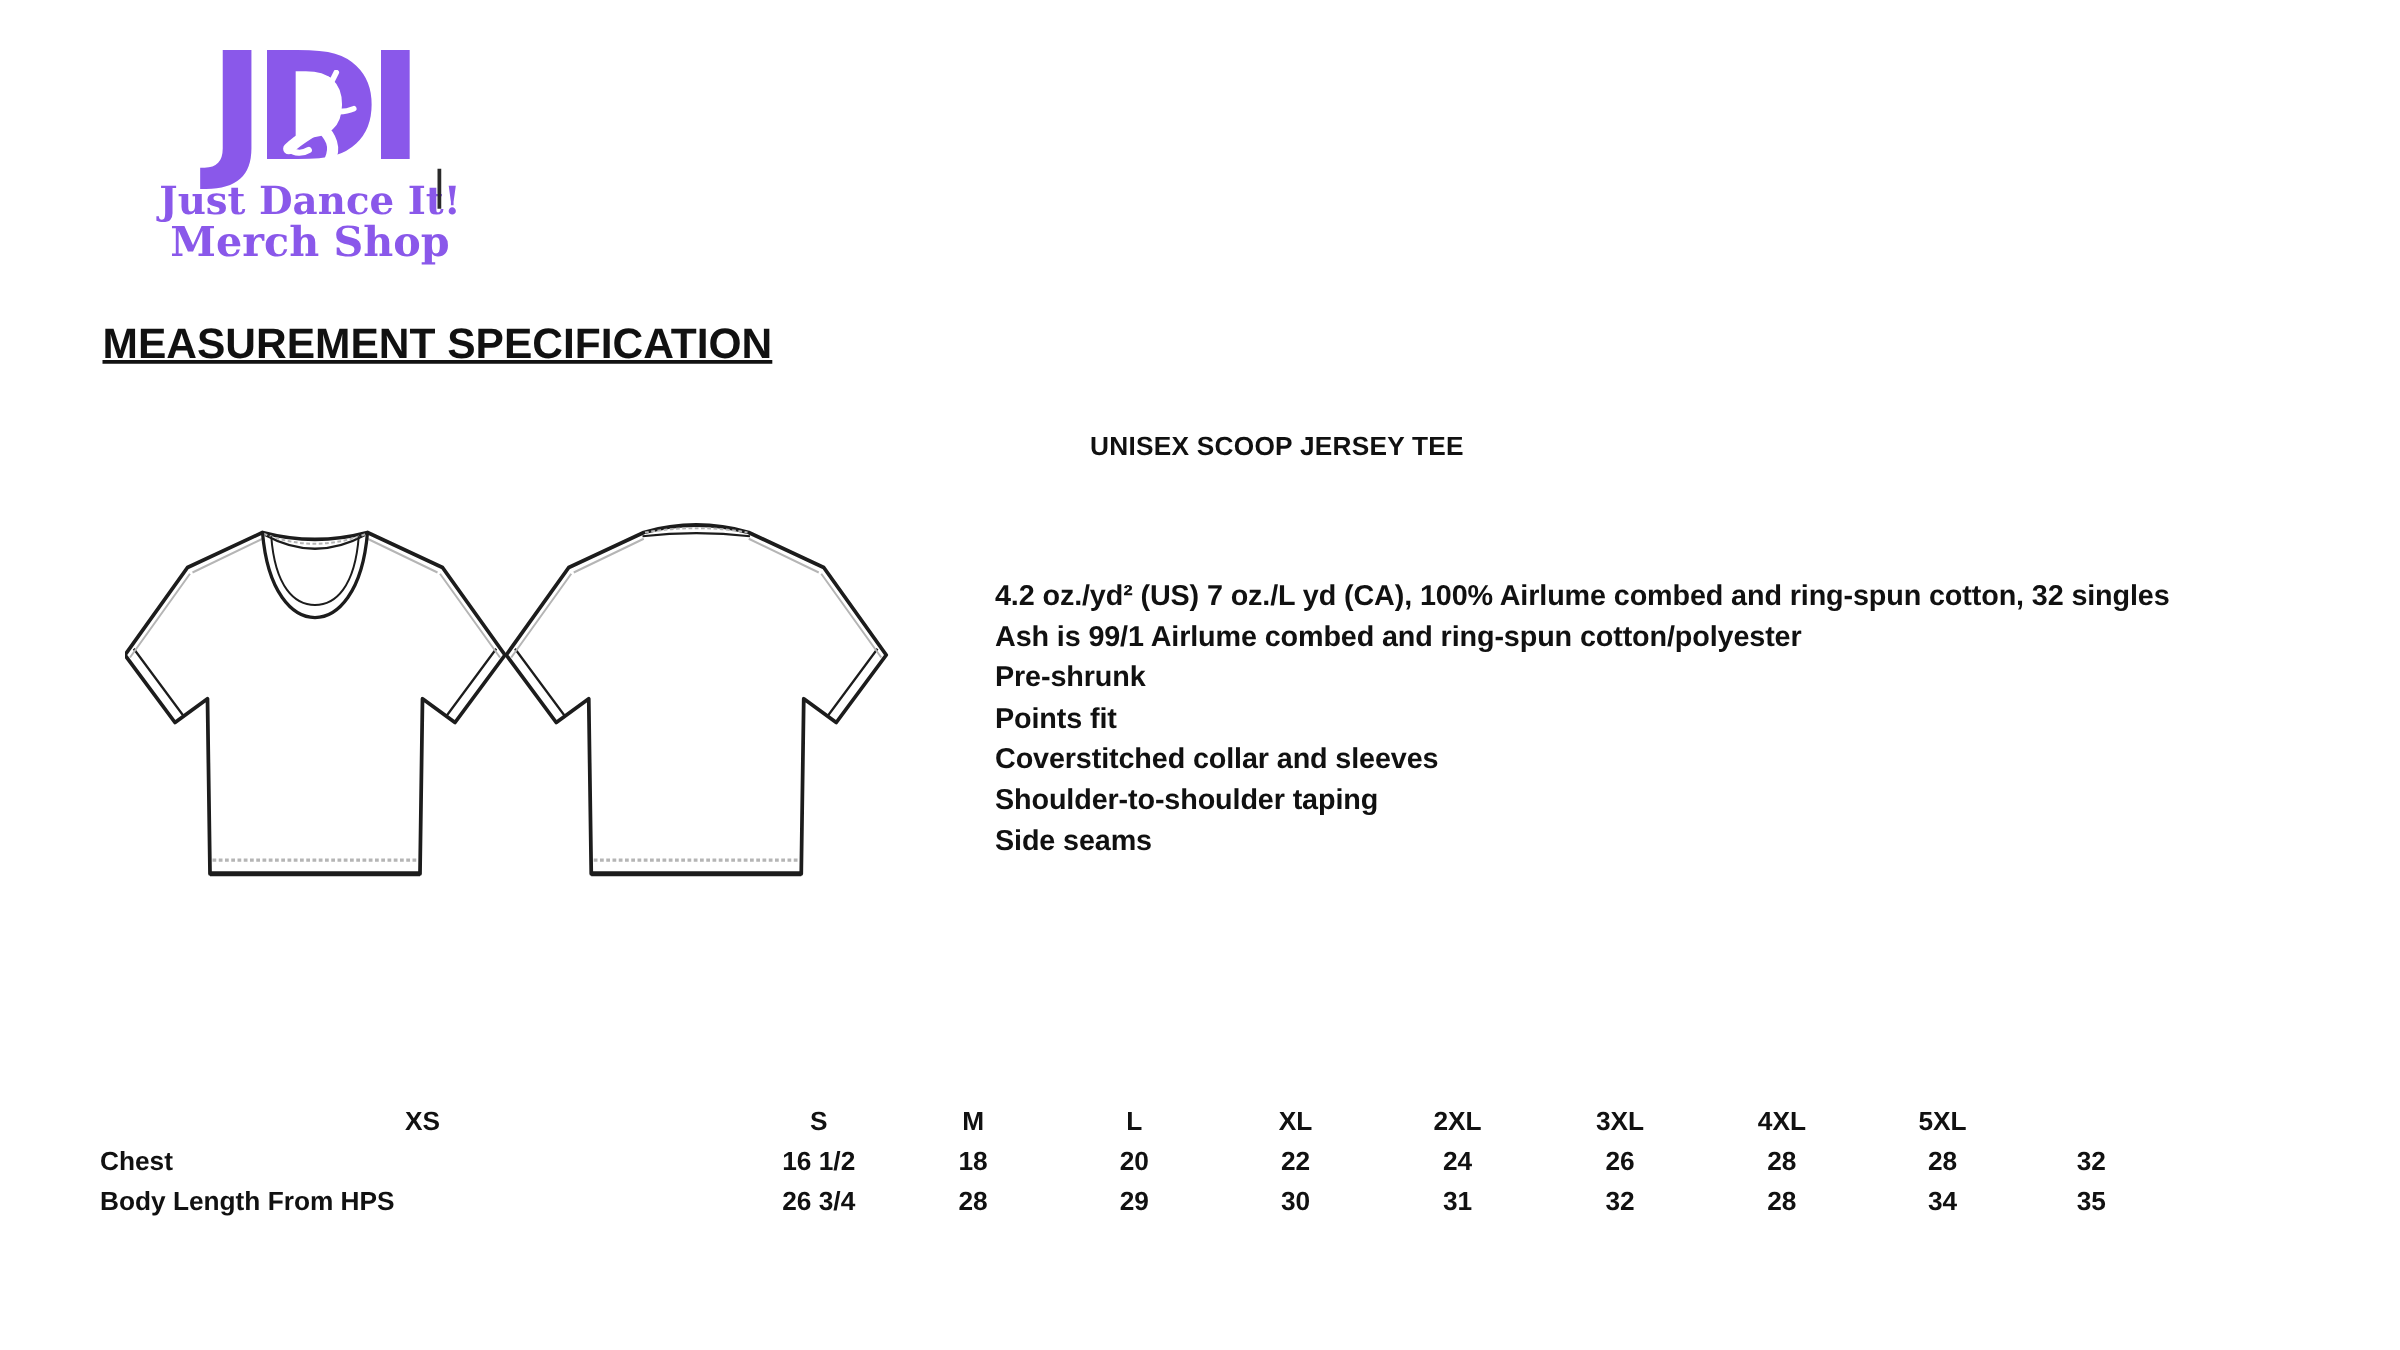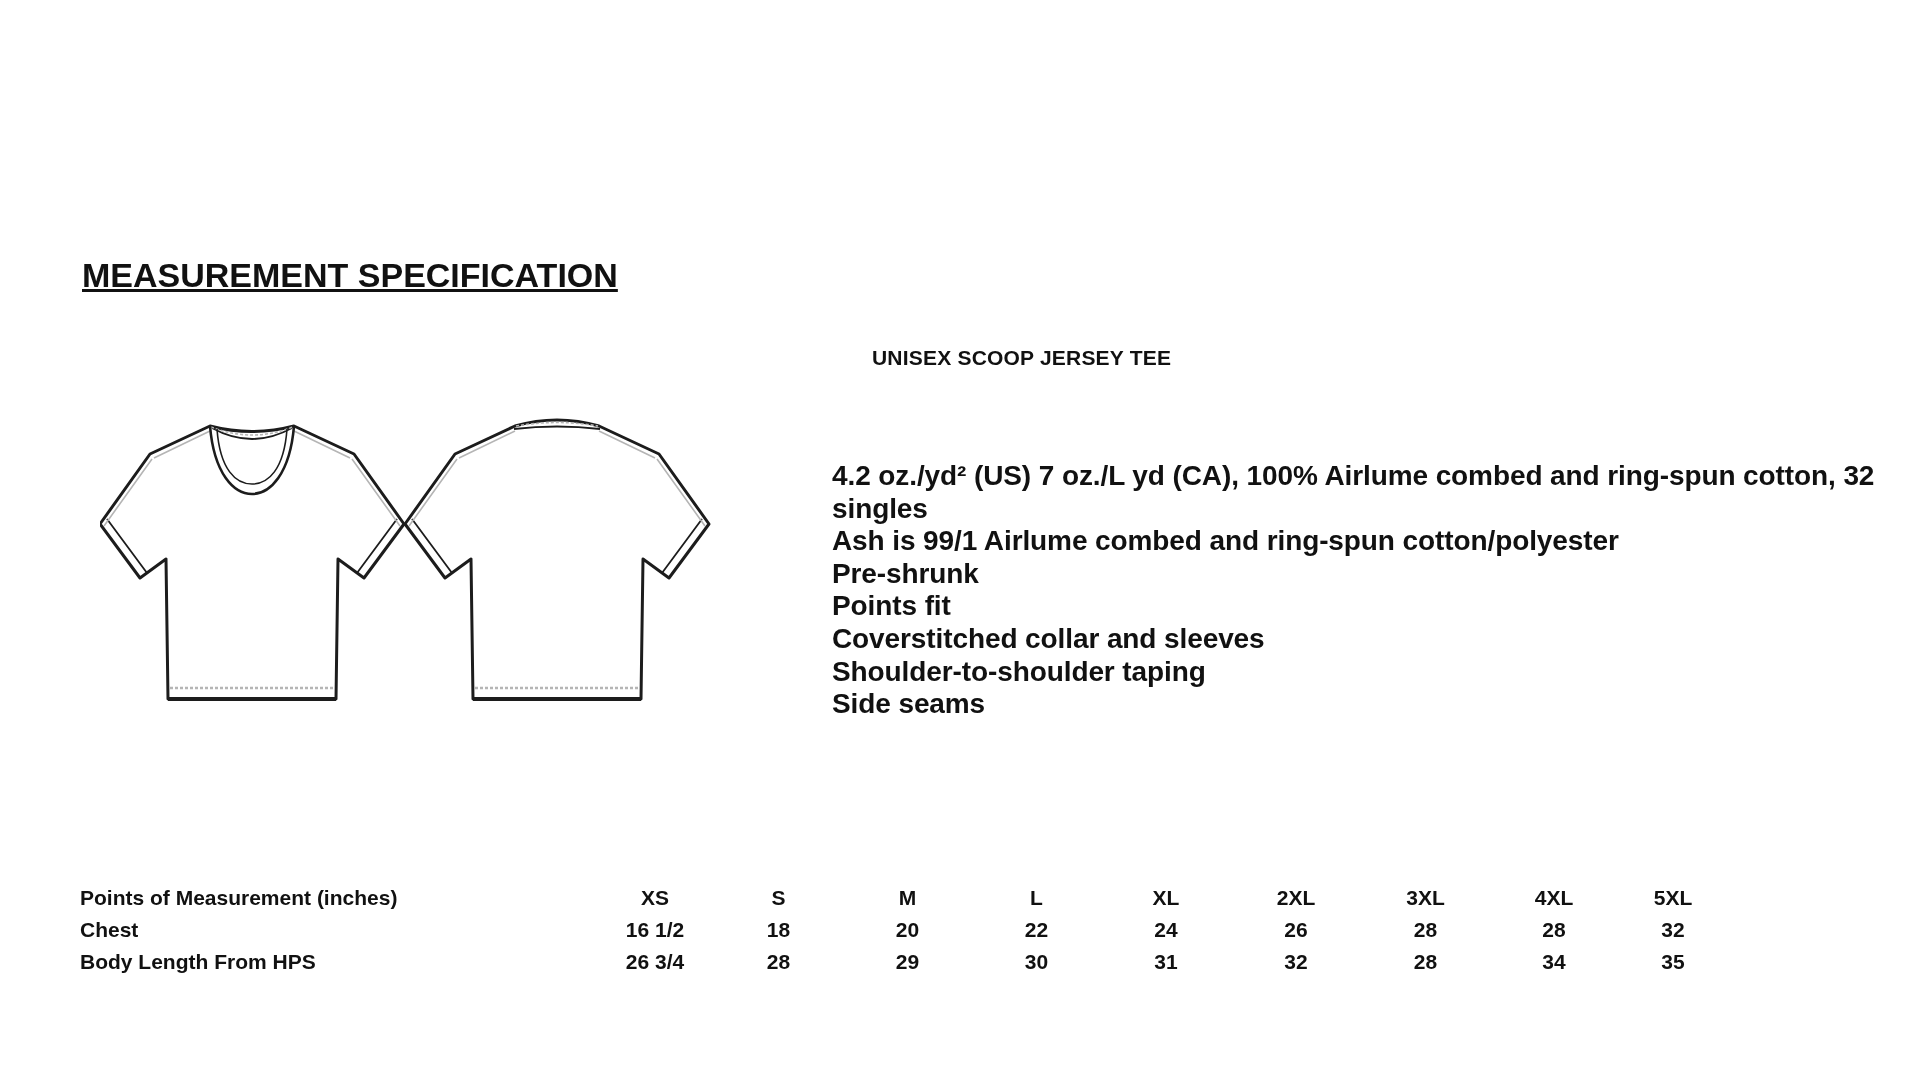--- a/index.html
+++ b/index.html
@@ -57,6 +57,24 @@
 
 <div class="page">
 
+  <div class="logo">
+    <div class="logo-monogram">JDI</div>
+    <svg class="logo-dancer" viewBox="0 0 72 92">
+      <g fill="none" stroke="#ffffff" stroke-linecap="round">
+        <circle cx="40" cy="12" r="7.5" fill="#ffffff" stroke="none"></circle>
+        <path d="M37,22 C34,31 33,38 36,45" stroke-width="11"></path>
+        <path d="M37,26 C41,18 45,10 49,2" stroke-width="4.5"></path>
+        <path d="M36,31 C45,33 54,35 63,31" stroke-width="4.5"></path>
+        <path d="M36,45 C28,51 19,55 11,63" stroke-width="9"></path>
+        <path d="M11,63 C16,67 22,67 27,64" stroke-width="5"></path>
+        <path d="M36,45 C45,53 49,61 44,72" stroke-width="9"></path>
+        <path d="M44,72 C40,76 36,78 31,78" stroke-width="5"></path>
+      </g>
+    </svg>
+    <div class="logo-cursor"></div>
+    <div class="logo-line1">Just Dance It!</div>
+    <div class="logo-line2">Merch Shop</div>
+  </div>
 
   <div class="heading">MEASUREMENT SPECIFICATION</div>
 

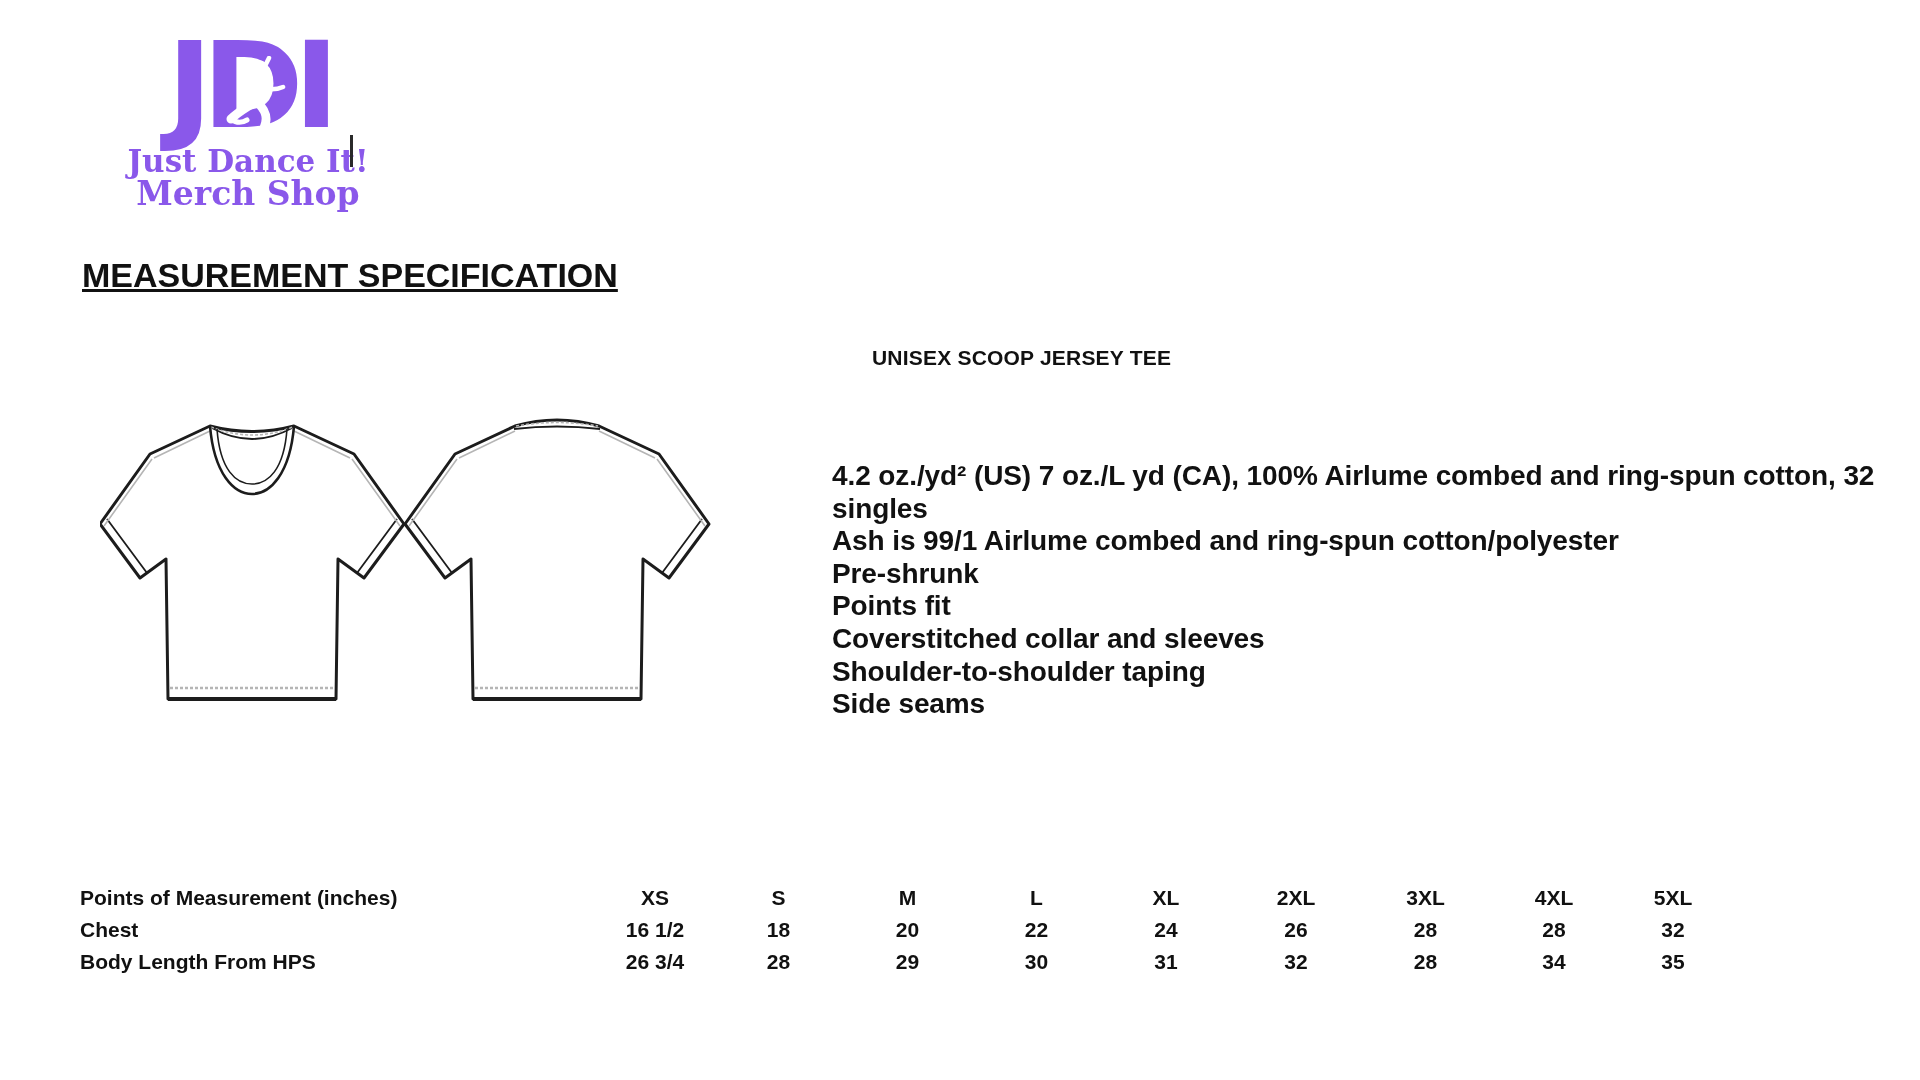--- a/index.html
+++ b/index.html
@@ -35,8 +35,8 @@
     font-size:21px;font-weight:bold;letter-spacing:0.2px;color:#111;
   }
   .details{
-    position:absolute;left:832px;top:460px;width:1060px;
-    font-size:28px;font-weight:bold;line-height:32.6px;letter-spacing:-0.1px;color:#111;
+    position:absolute;left:796px;top:460px;width:1060px;
+    font-size:23px;font-weight:bold;line-height:32.6px;letter-spacing:-0.1px;color:#111;
   }
   
   .size-table{

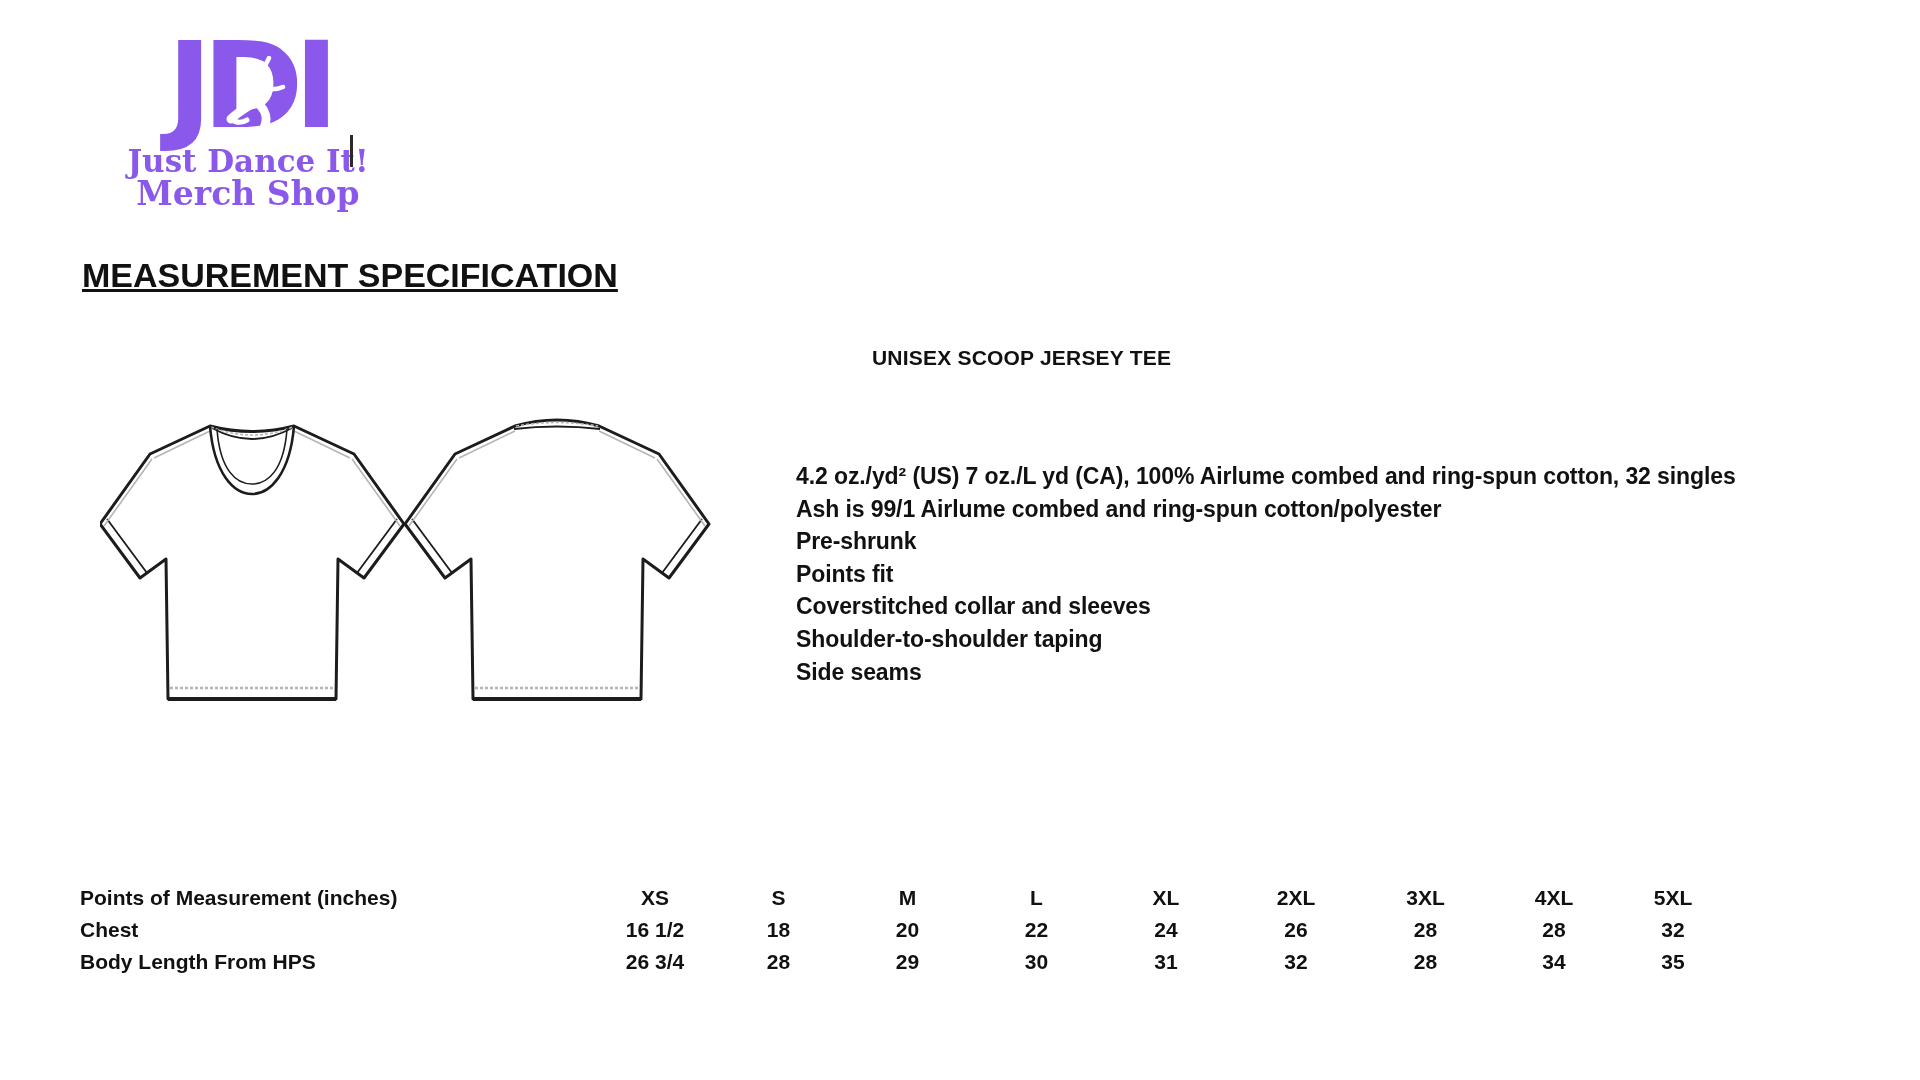--- a/index.html
+++ b/index.html
@@ -122,7 +122,6 @@
 
   <div class="size-table">
     <div class="t-row">
-      <div class="t-label">Points of Measurement (inches)</div>
       <div class="t-cell">XS</div>
       <div class="t-cell">S</div>
       <div class="t-cell">M</div>

